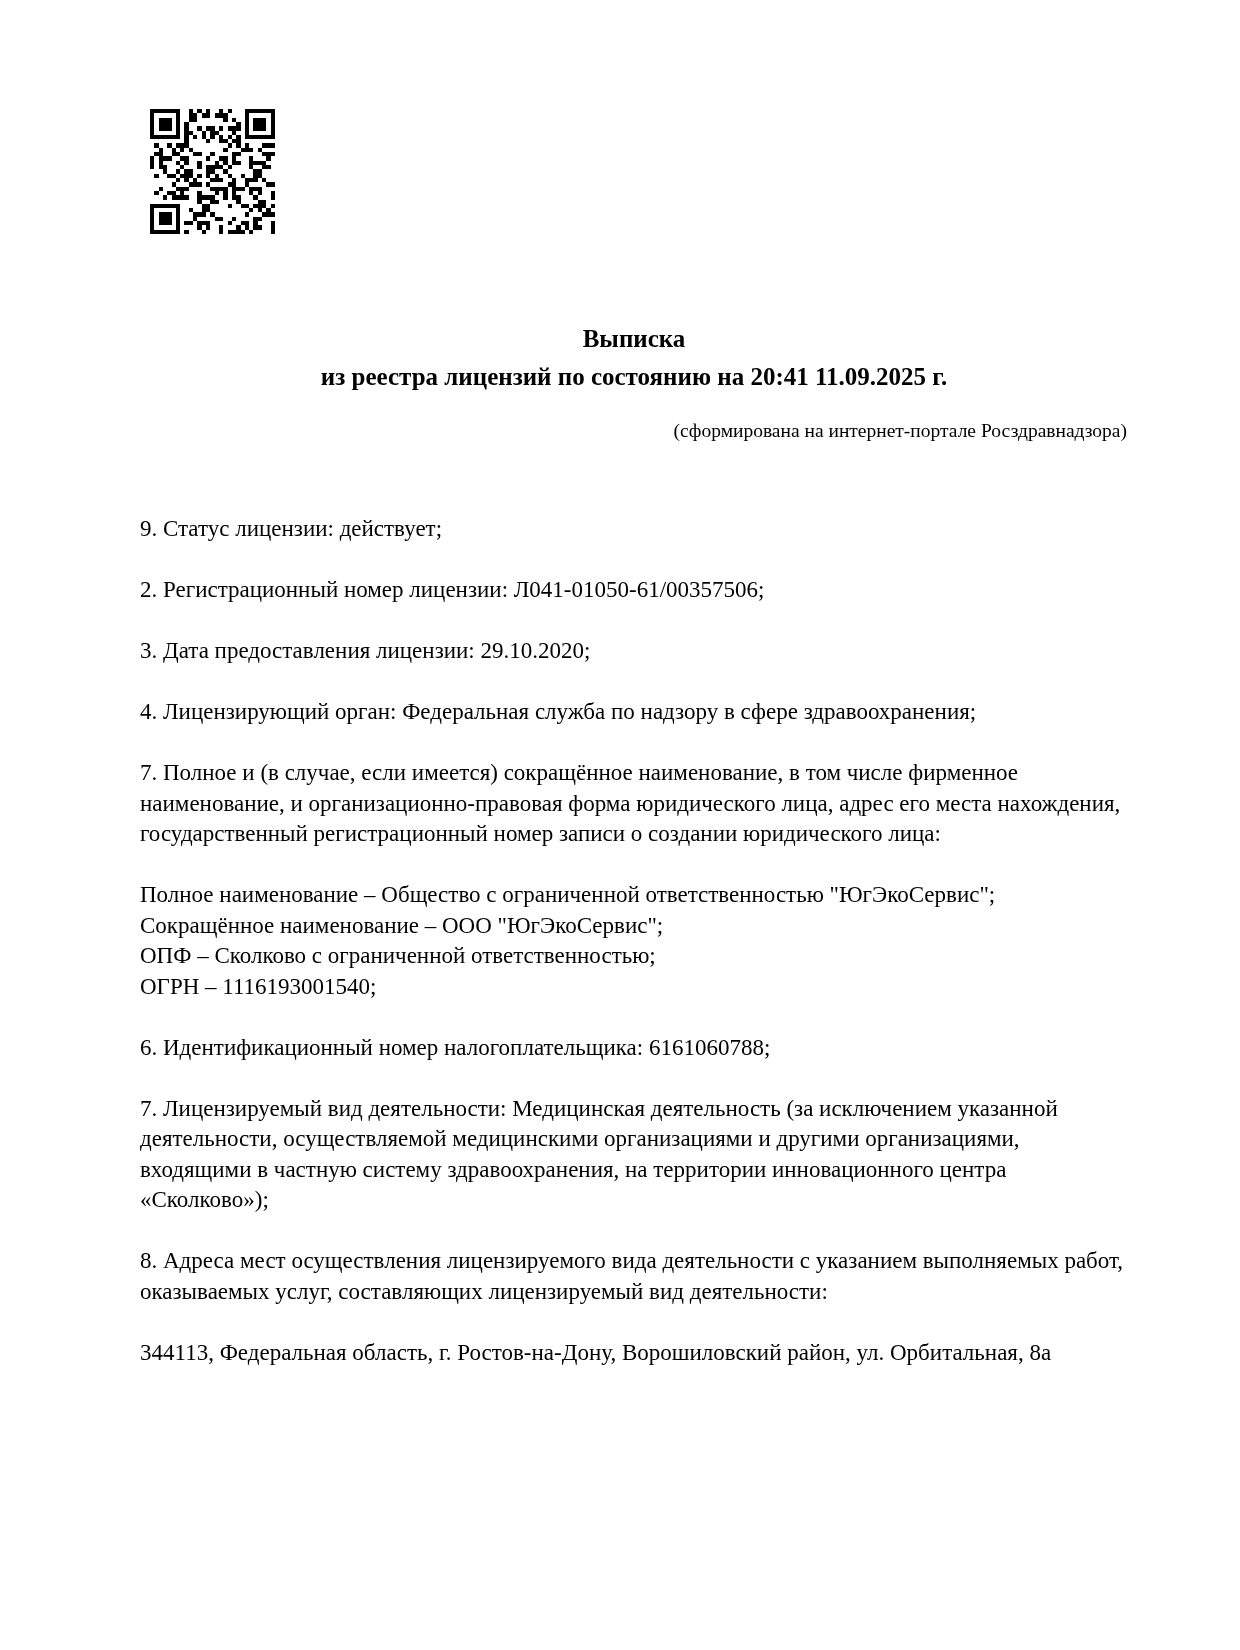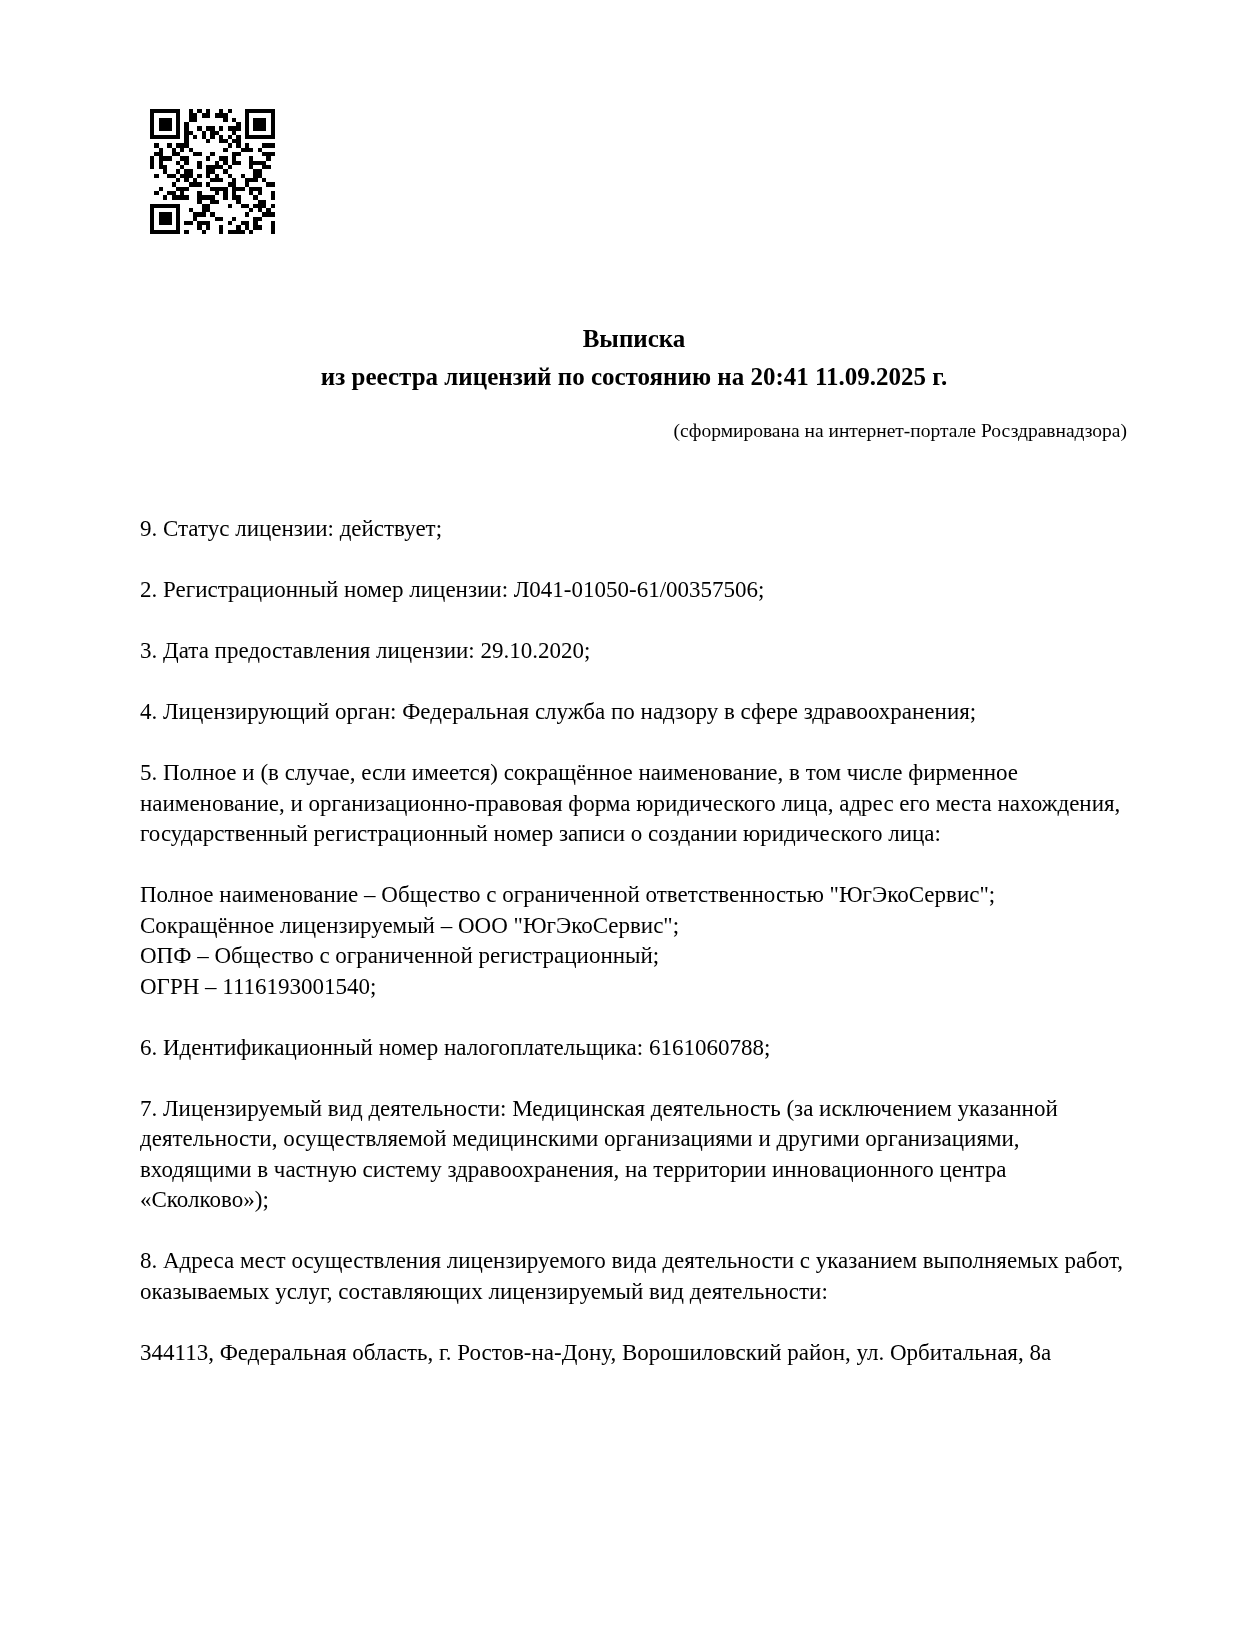--- a/index.html
+++ b/index.html
@@ -426,7 +426,7 @@
     <div class="para">2. Регистрационный номер лицензии: Л041-01050-61/00357506;</div>
     <div class="para">3. Дата предоставления лицензии: 29.10.2020;</div>
     <div class="para">4. Лицензирующий орган: Федеральная служба по надзору в сфере здравоохранения;</div>
-    <div class="para">5. Полное и (в случае, если имеется) сокращённое наименование, в том числе фирменное наименование, и организационно-правовая форма юридического лица, адрес его места нахождения, государственный регистрационный номер записи о создании юридического лица:</div>
+    <div class="para">7. Полное и (в случае, если имеется) сокращённое наименование, в том числе фирменное наименование, и организационно-правовая форма юридического лица, адрес его места нахождения, государственный регистрационный номер записи о создании юридического лица:</div>
     <div class="para">
       <div>Полное наименование – Общество с ограниченной ответственностью "ЮгЭкоСервис";</div>
       <div>Сокращённое лицензируемый – ООО "ЮгЭкоСервис";</div>

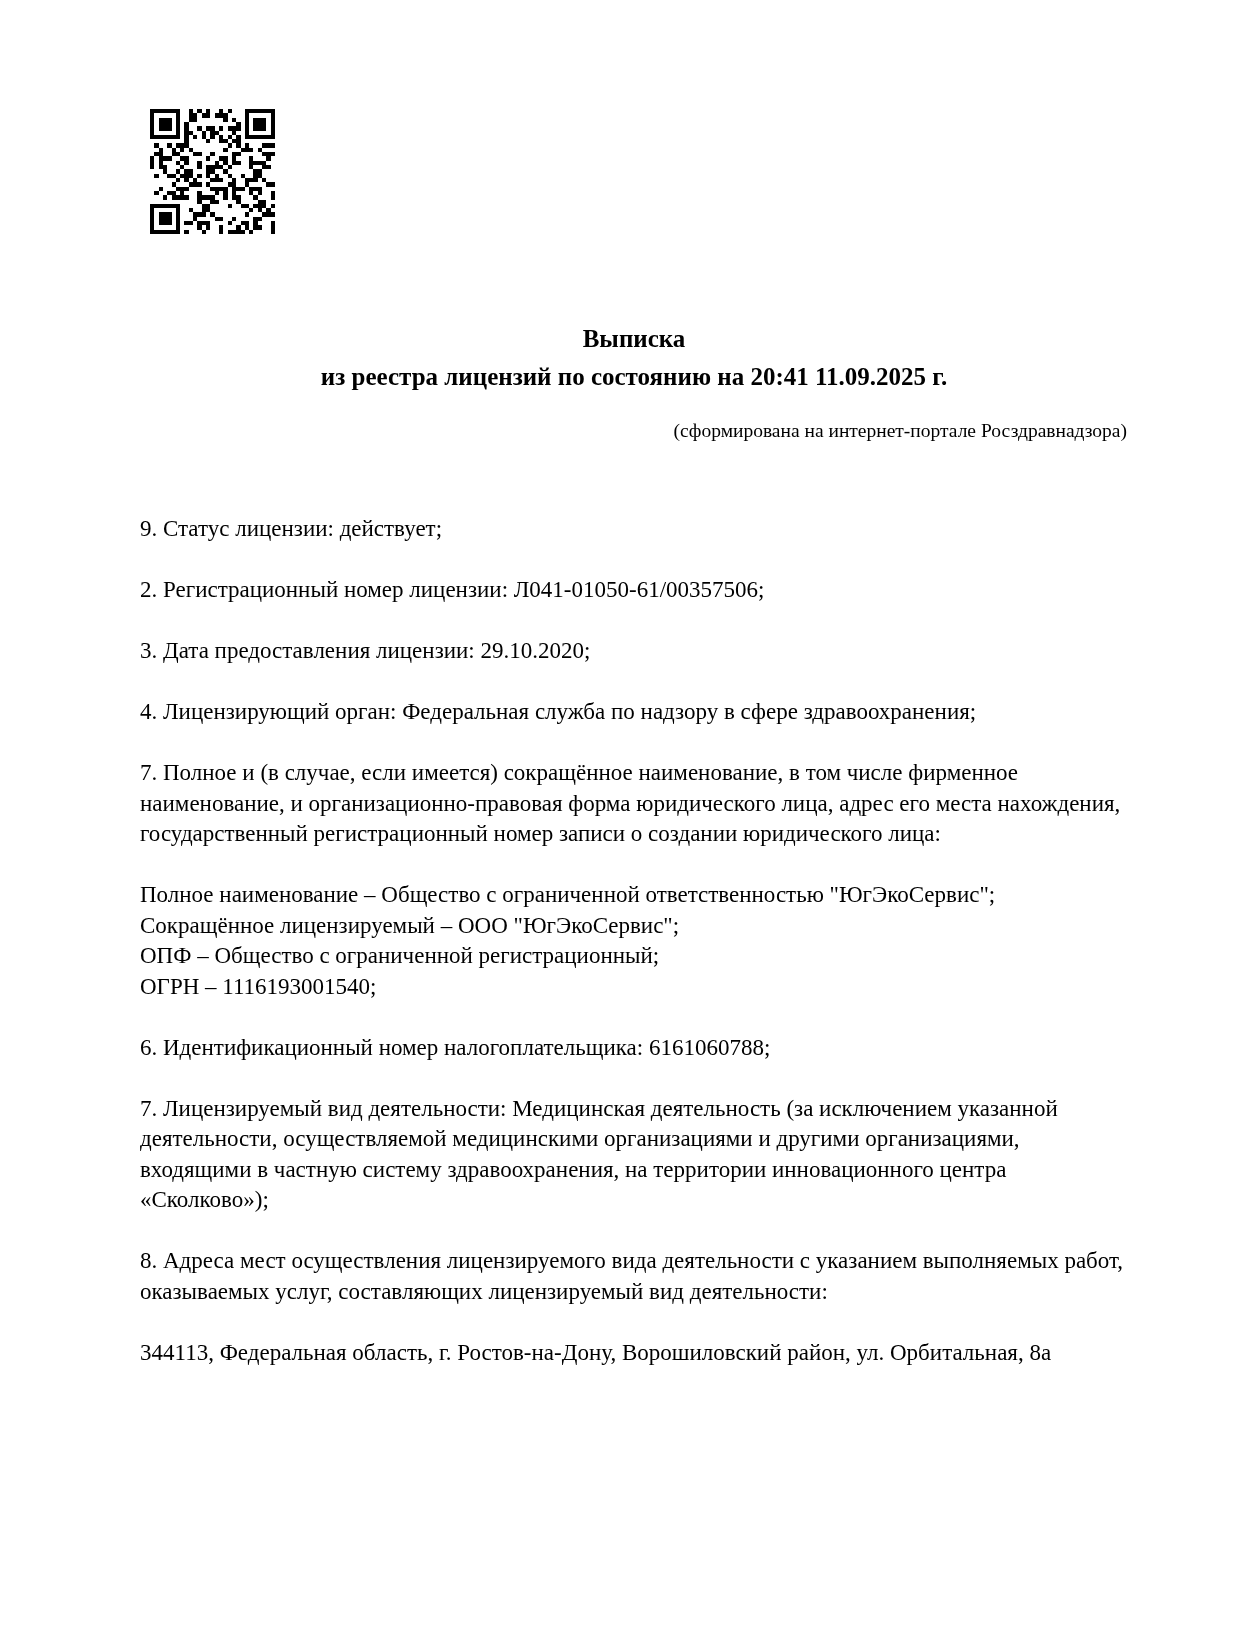--- a/index.html
+++ b/index.html
@@ -429,7 +429,7 @@
     <div class="para">7. Полное и (в случае, если имеется) сокращённое наименование, в том числе фирменное наименование, и организационно-правовая форма юридического лица, адрес его места нахождения, государственный регистрационный номер записи о создании юридического лица:</div>
     <div class="para">
       <div>Полное наименование – Общество с ограниченной ответственностью "ЮгЭкоСервис";</div>
-      <div>Сокращённое лицензируемый – ООО "ЮгЭкоСервис";</div>
+      <div>Сокращённое наименование – ООО "ЮгЭкоСервис";</div>
       <div>ОПФ – Общество с ограниченной регистрационный;</div>
       <div>ОГРН – 1116193001540;</div>
     </div>

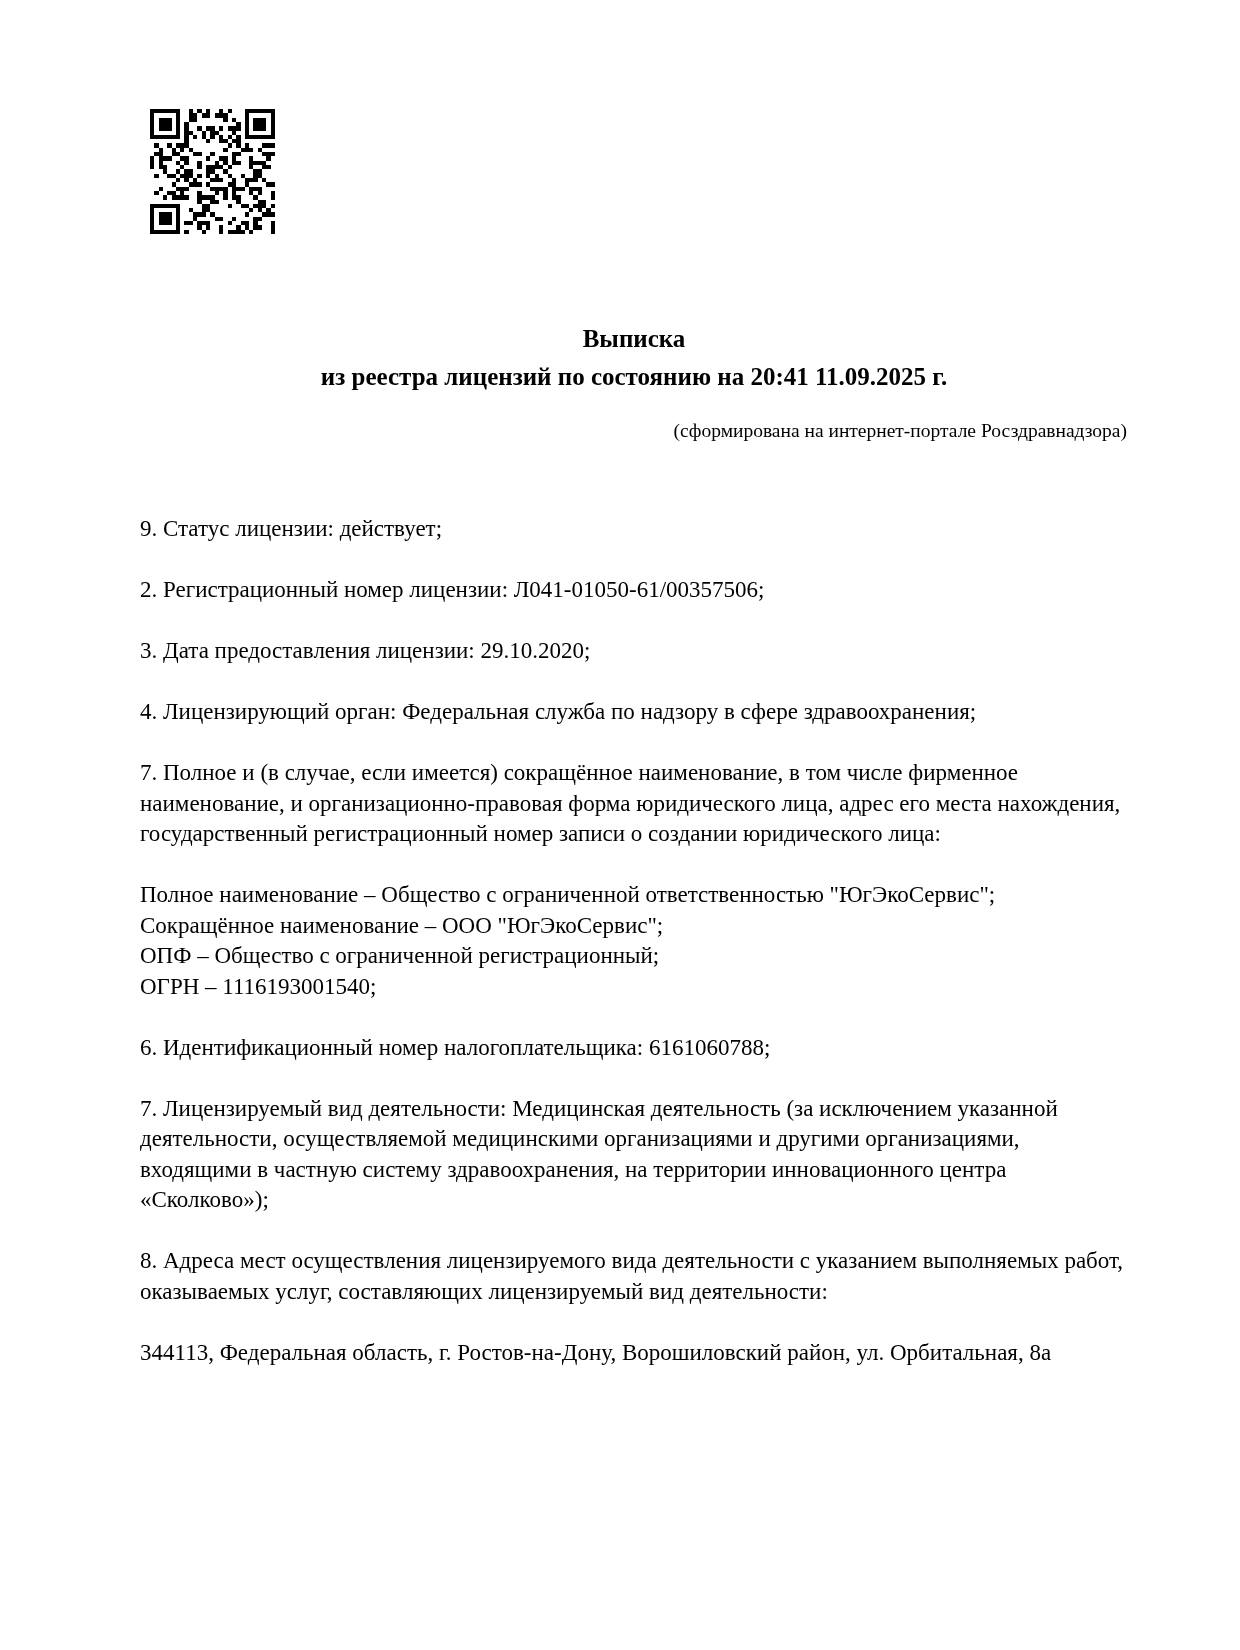--- a/index.html
+++ b/index.html
@@ -430,7 +430,7 @@
     <div class="para">
       <div>Полное наименование – Общество с ограниченной ответственностью "ЮгЭкоСервис";</div>
       <div>Сокращённое наименование – ООО "ЮгЭкоСервис";</div>
-      <div>ОПФ – Общество с ограниченной регистрационный;</div>
+      <div>ОПФ – Сколково с ограниченной ответственностью;</div>
       <div>ОГРН – 1116193001540;</div>
     </div>
     <div class="para">6. Идентификационный номер налогоплательщика: 6161060788;</div>

